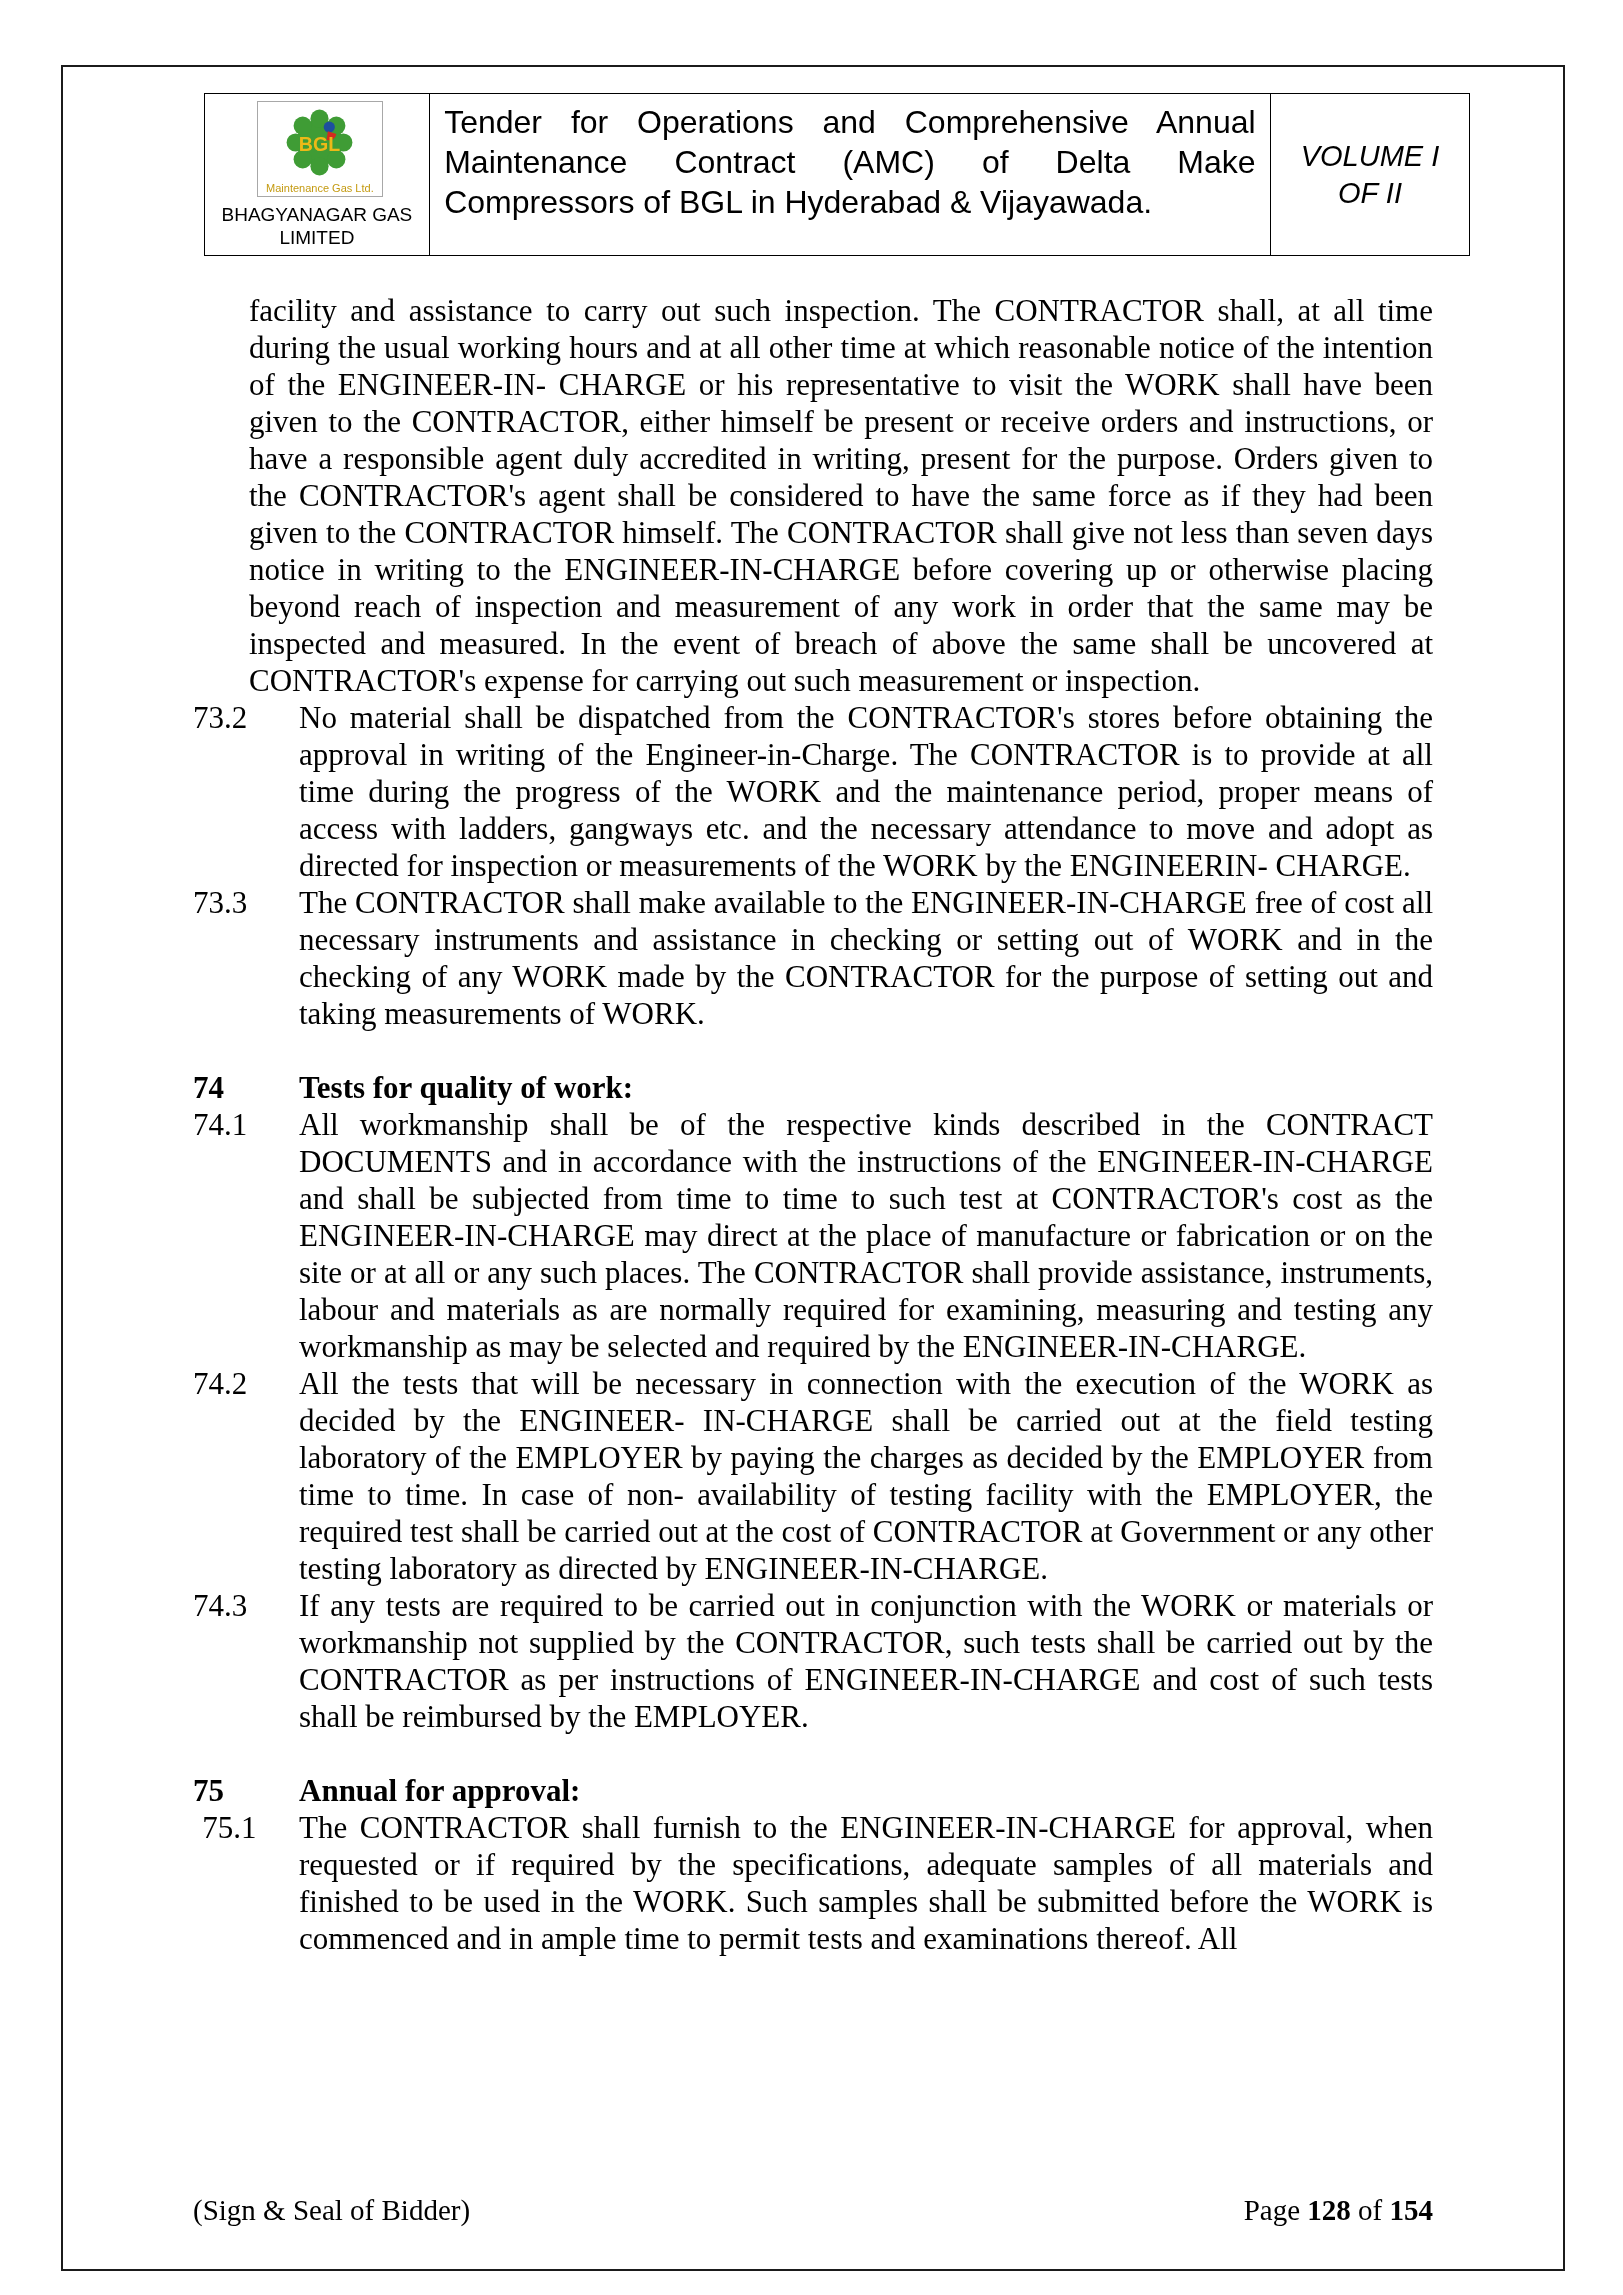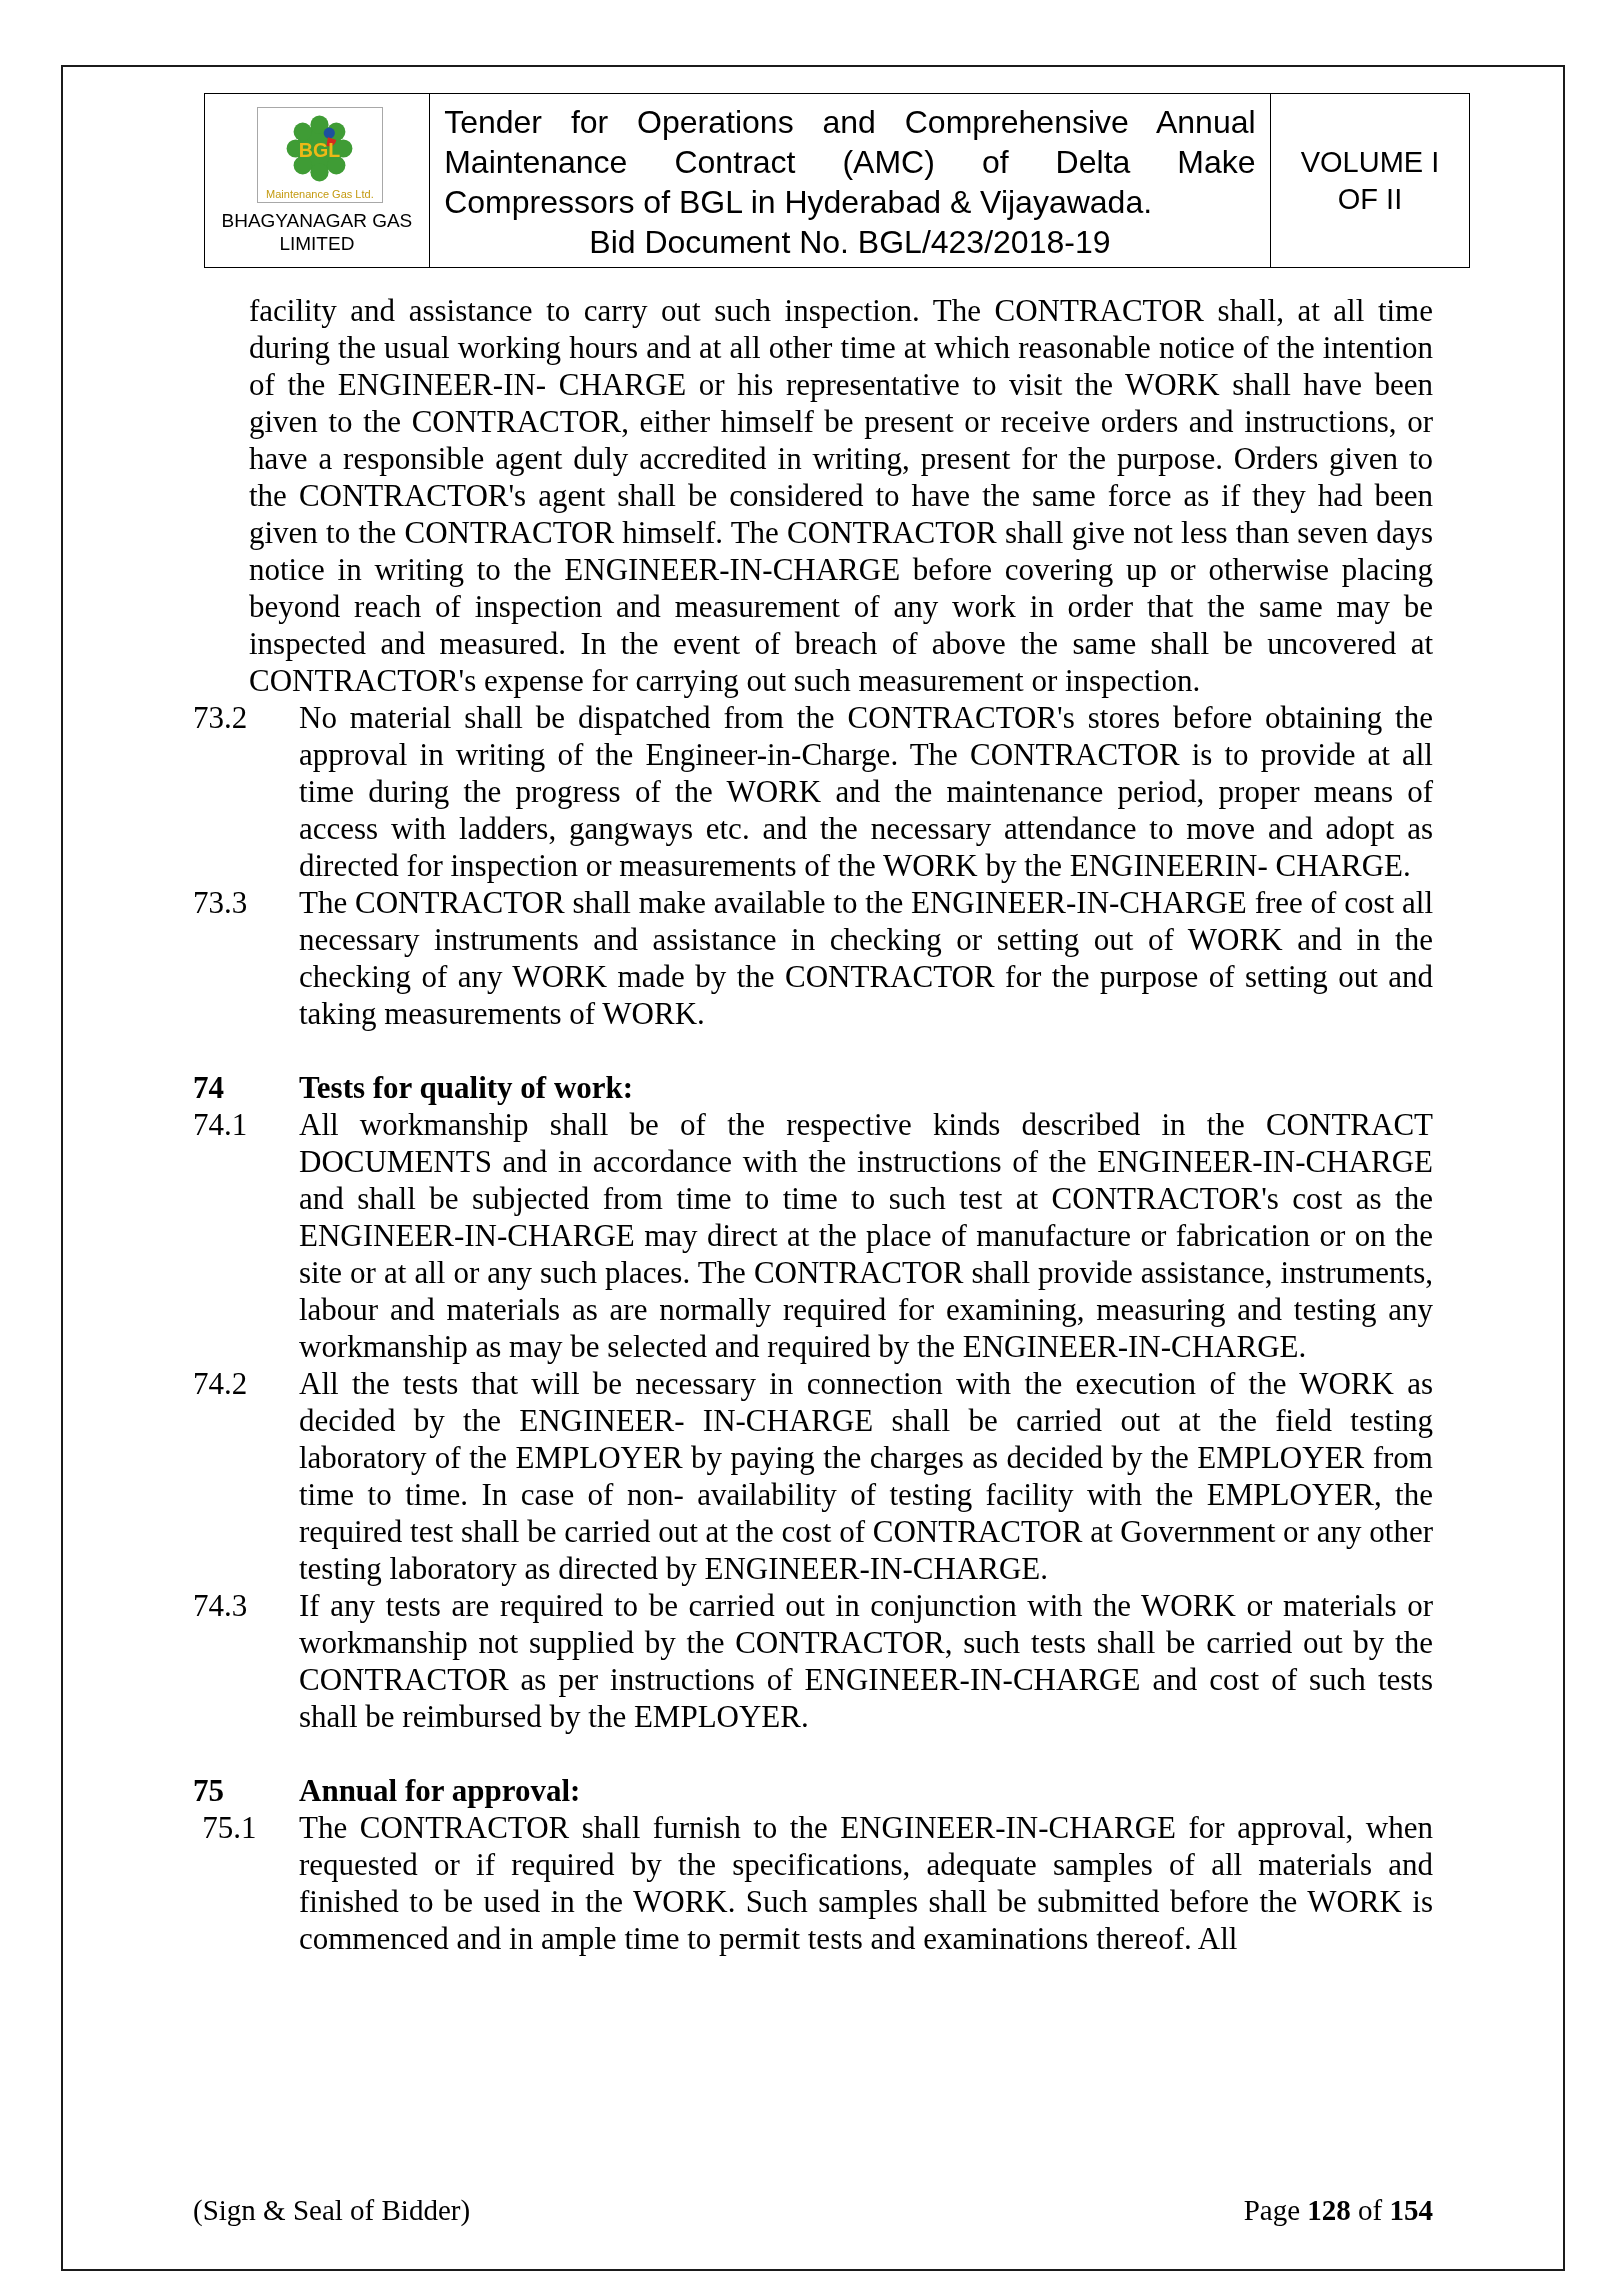--- a/index.html
+++ b/index.html
@@ -42,7 +42,7 @@
   .bid-doc{font-size:32px;line-height:40px;text-align:center;}
   .volume-cell{
     width:198px;display:flex;flex-direction:column;align-items:center;justify-content:center;
-    font-family:"Liberation Sans",sans-serif;font-size:29px;line-height:37px;text-align:center;
+    font-family:"Liberation Sans",sans-serif;font-size:29px;line-height:37px;text-align:center;font-style:italic;
   }
   
   .content{

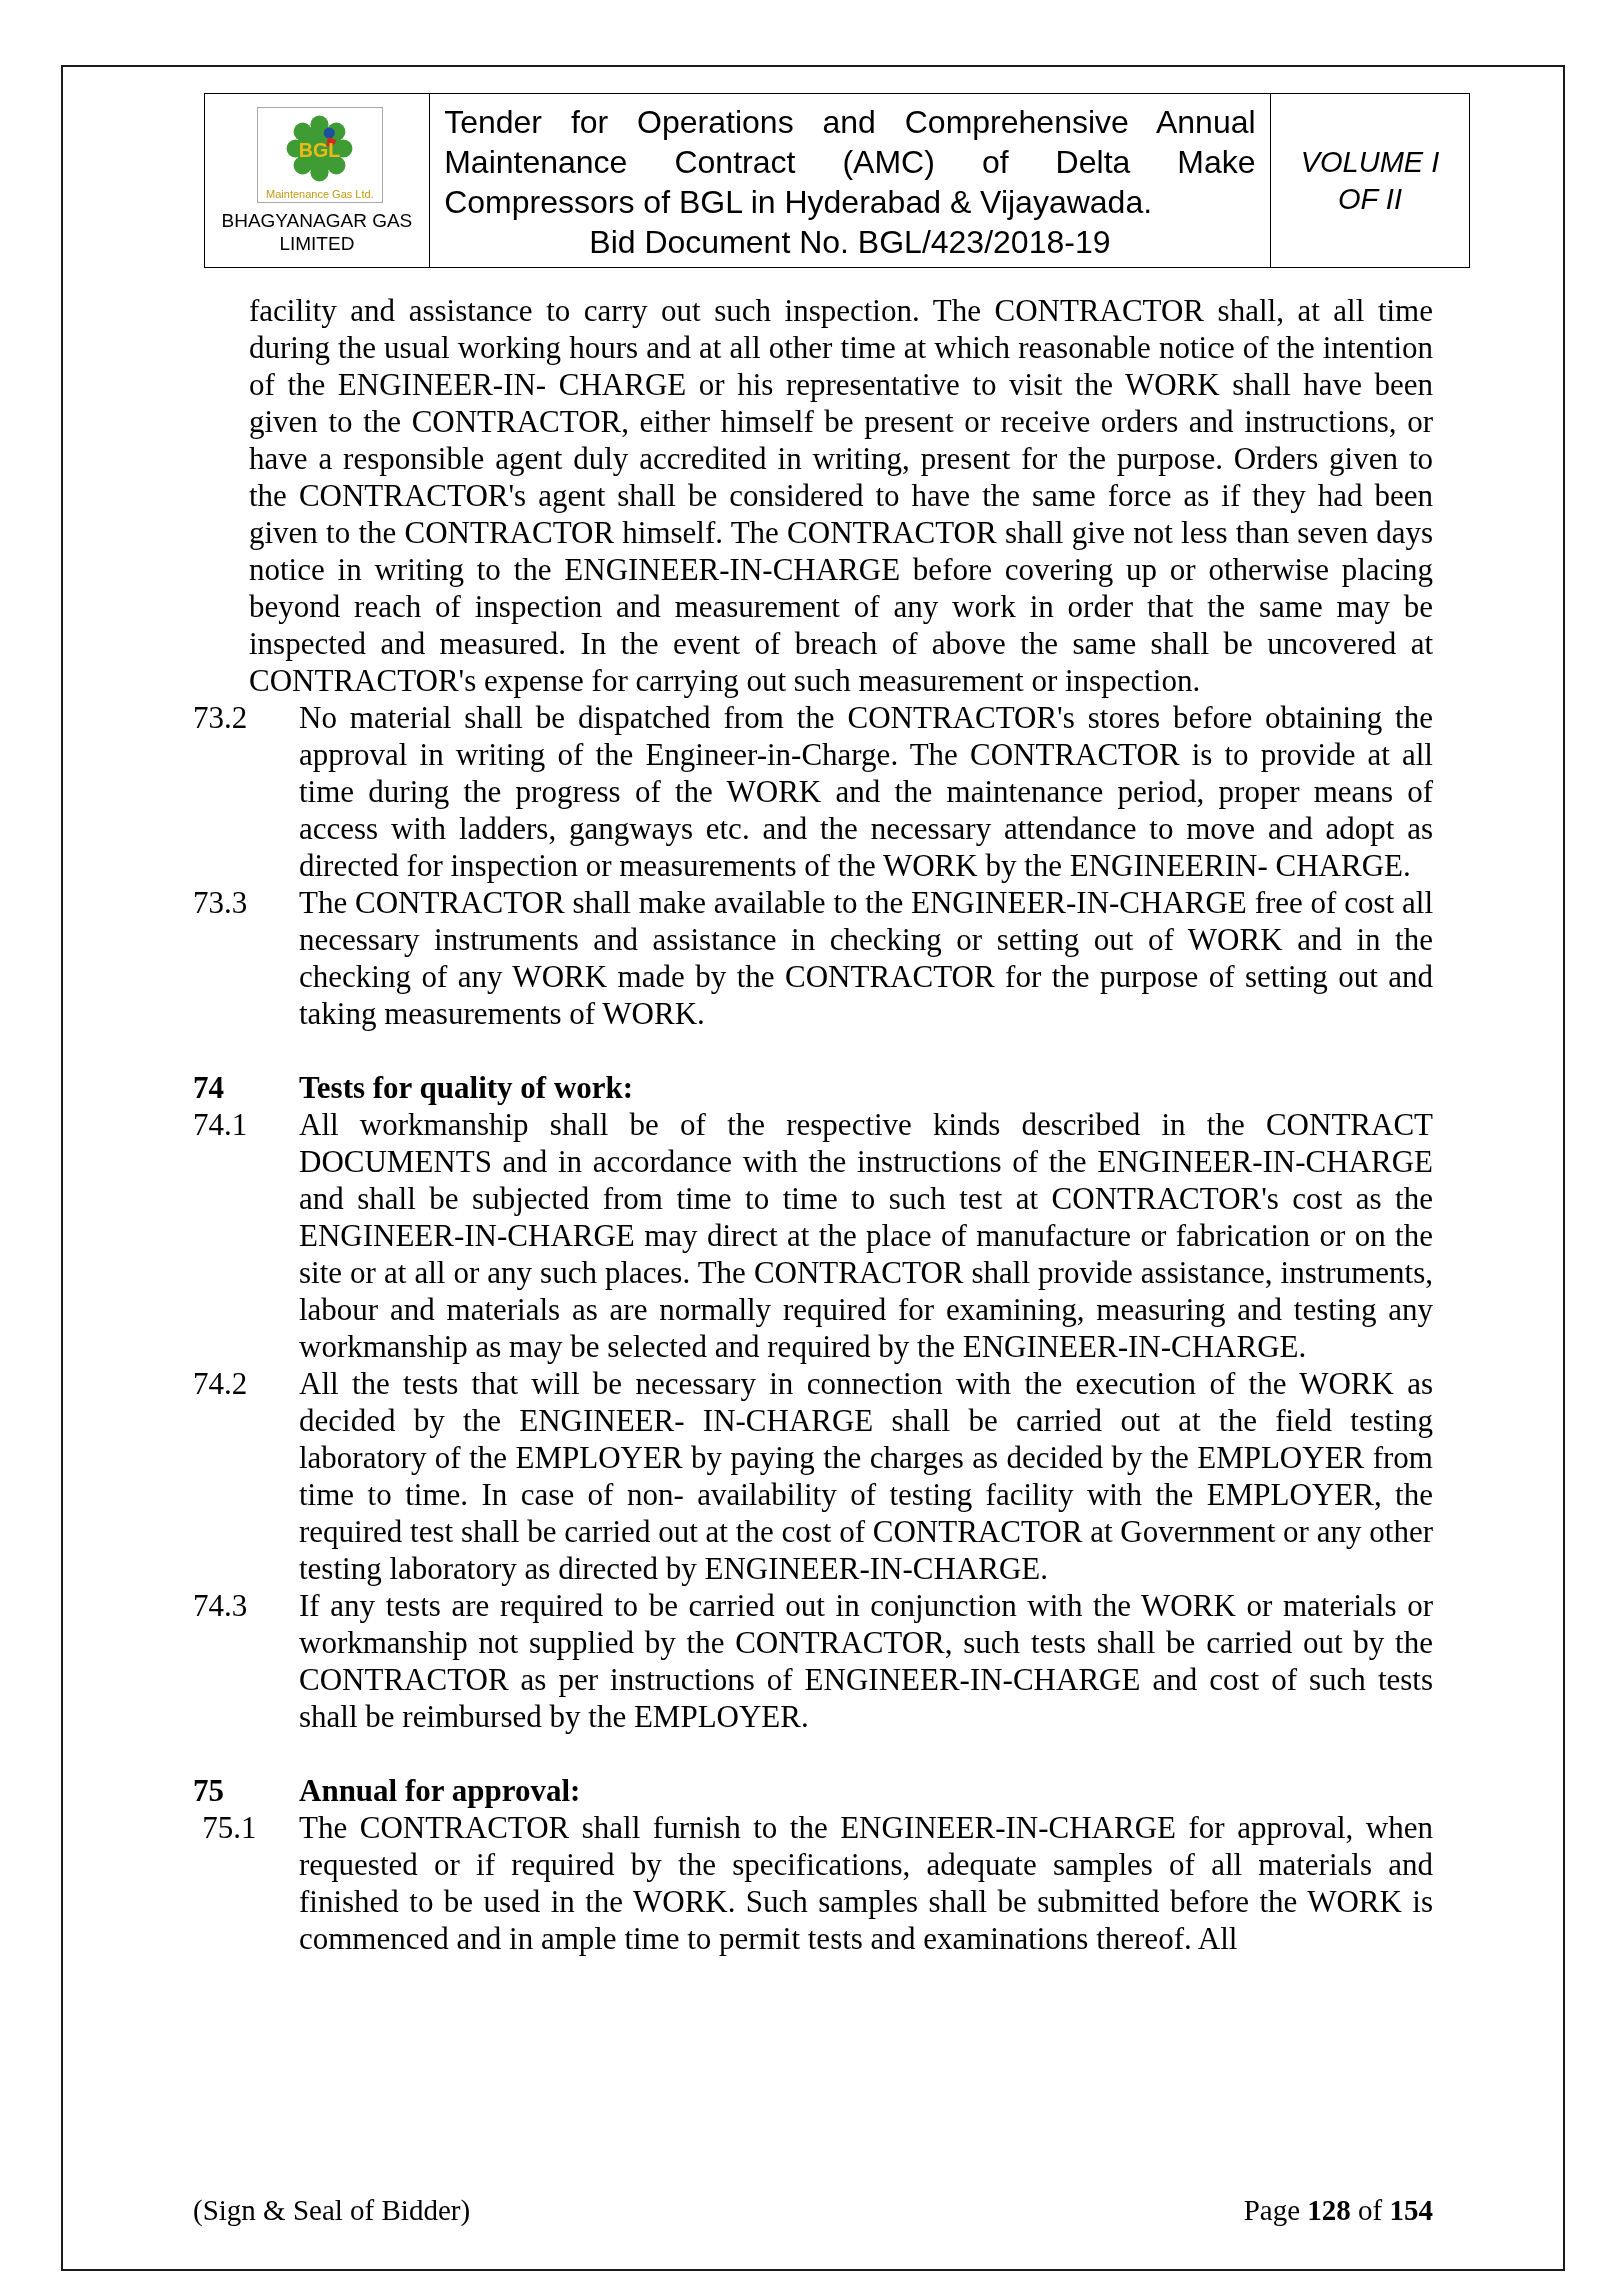--- a/index.html
+++ b/index.html
@@ -97,7 +97,6 @@
 
     <div class="cell title-cell">
       <div class="doc-title">Tender for Operations and Comprehensive Annual Maintenance Contract (AMC) of Delta Make Compressors of BGL in Hyderabad &amp; Vijayawada.</div>
-      <div class="bid-doc">Bid Document No. BGL/423/2018-19</div>
     </div>
 
     <div class="cell volume-cell">

